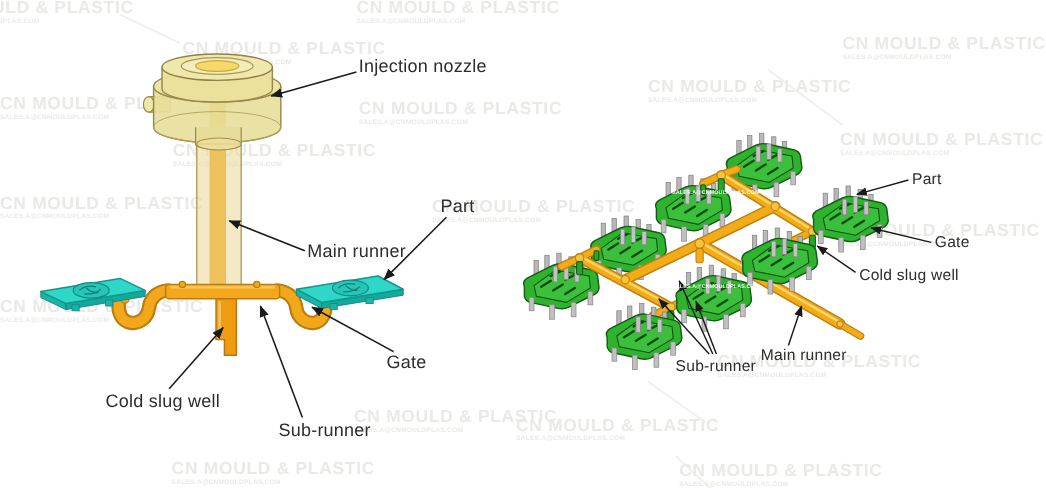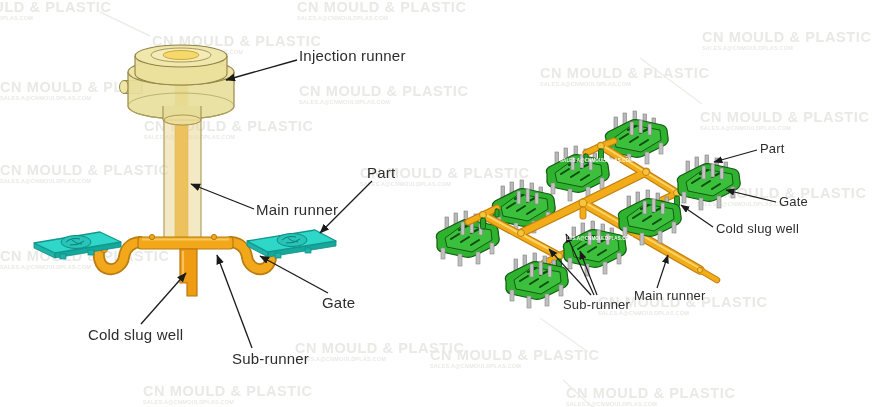--- a/index.html
+++ b/index.html
@@ -294,7 +294,7 @@
   <div class="wm-part" style="left:560px;top:158px">SALES.A@CNMOULDPLAS.COM</div>
   <div class="wm-part" style="left:560px;top:236px">SALES.A@CNMOULDPLAS.COM</div>
 
-  <div class="lbl" style="left:299px;top:47px">Injection runner</div>
+  <div class="lbl" style="left:299px;top:47px">Injection nozzle</div>
   <div class="lbl" style="left:367px;top:164px">Part</div>
   <div class="lbl" style="left:256px;top:201px">Main runner</div>
   <div class="lbl" style="left:322px;top:294px">Gate</div>

